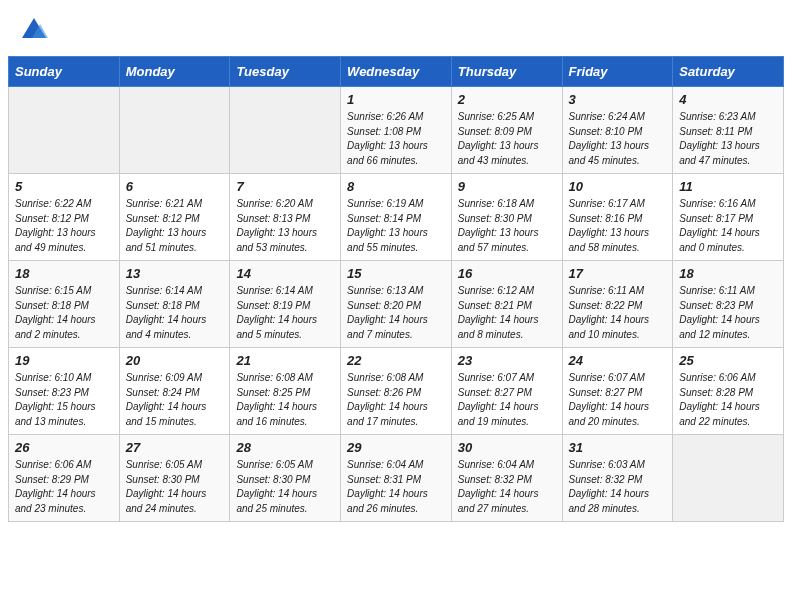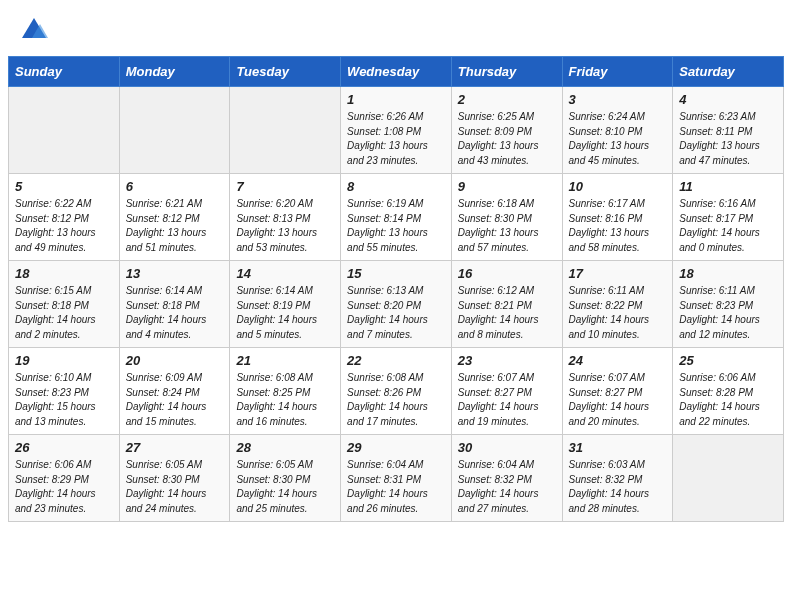--- a/index.html
+++ b/index.html
@@ -134,7 +134,7 @@
         <td class="empty"></td>
         <td>
           <div class="day-num">1</div>
-          <div class="day-info"><span>Sunrise: 6:26 AM</span><br><span>Sunset: 1:08 PM</span><br><span>Daylight: 13 hours and 23 minutes.</span></div>
+          <div class="day-info"><span>Sunrise: 6:26 AM</span><br><span>Sunset: 1:08 PM</span><br><span>Daylight: 13 hours and 66 minutes.</span></div>
         </td>
         <td>
           <div class="day-num">2</div>

